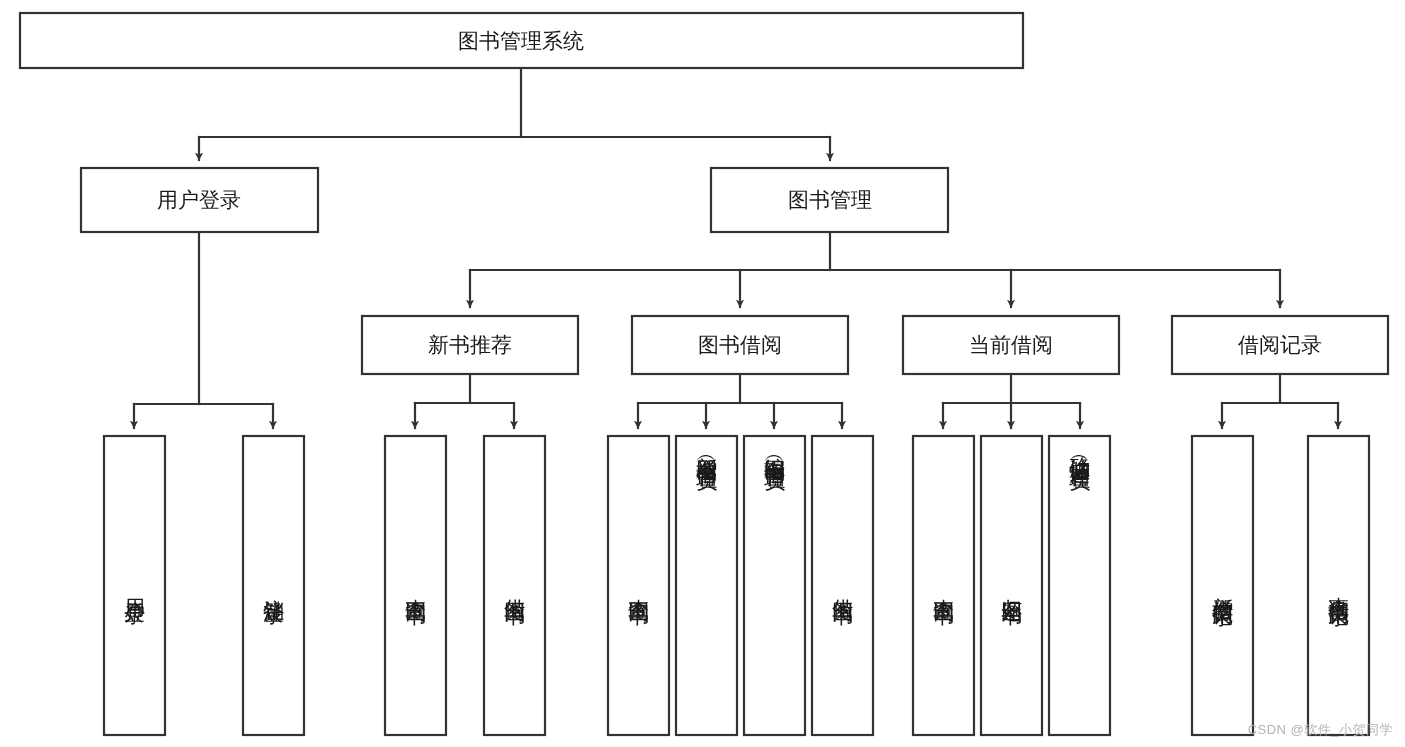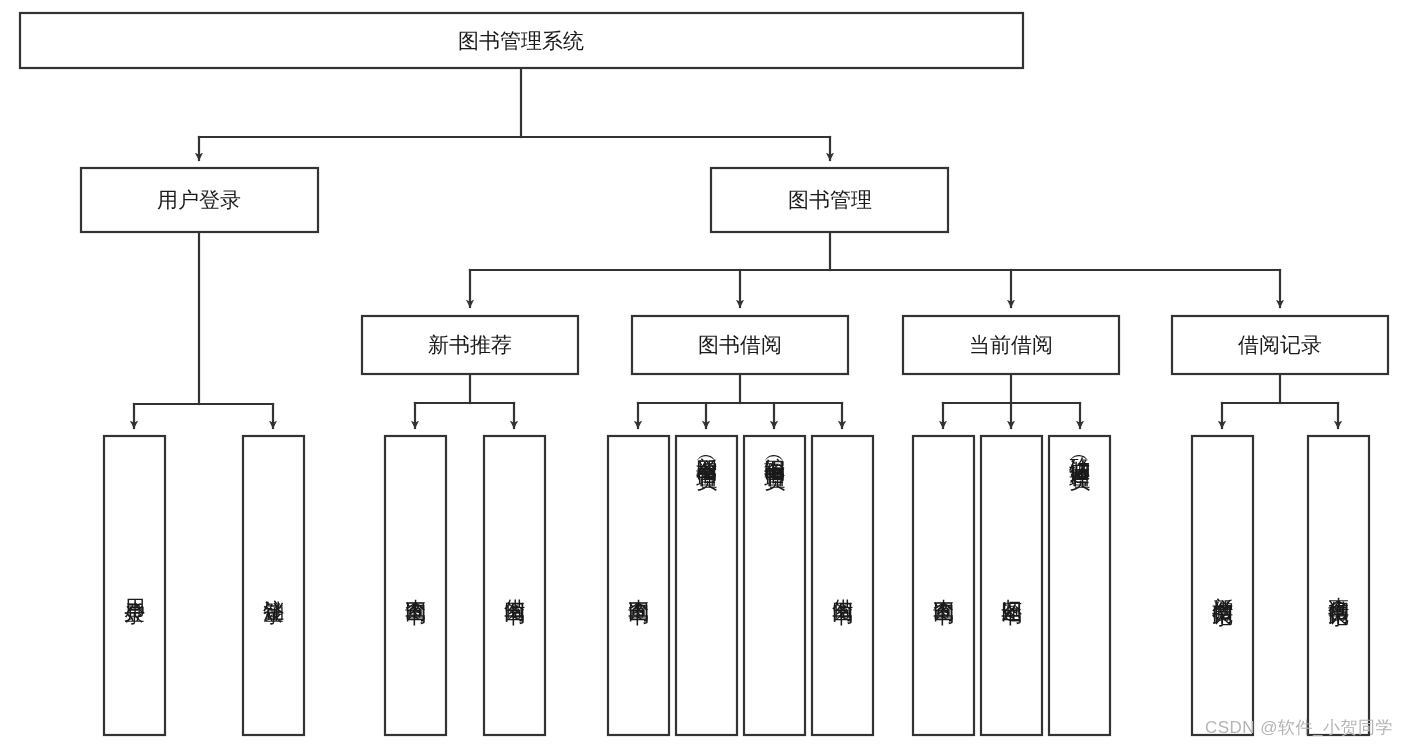--- a/index.html
+++ b/index.html
@@ -75,7 +75,7 @@
     right: 12px;
     bottom: 8px;
     font-family: "Liberation Sans", "DejaVu Sans", sans-serif;
-    font-size: 17px;
+    font-size: 13px;
     color: #b4b4b4;
     letter-spacing: 0.5px;
     user-select: none;

